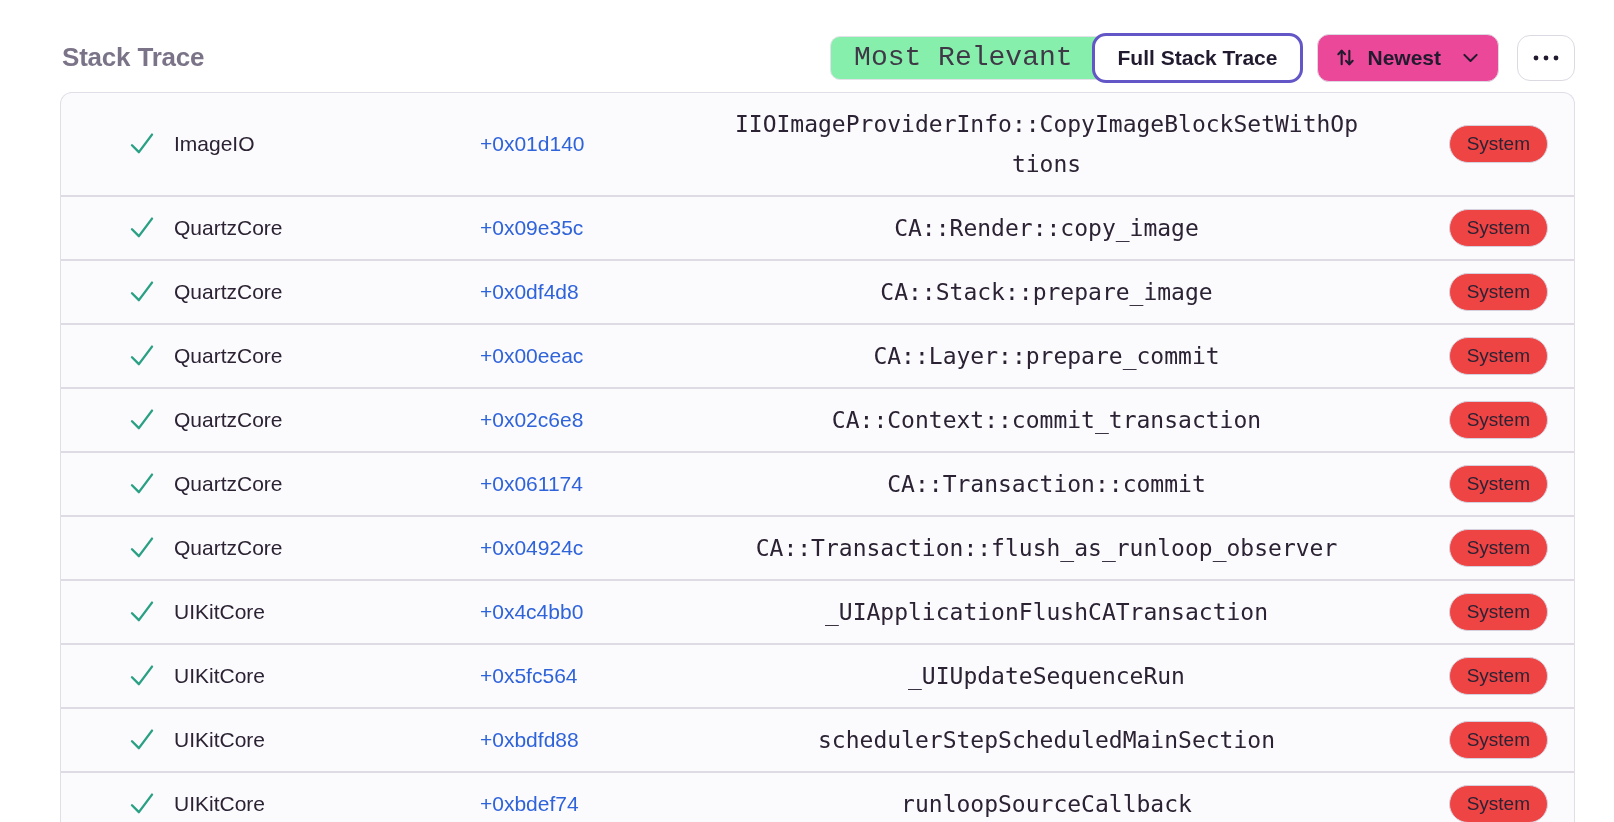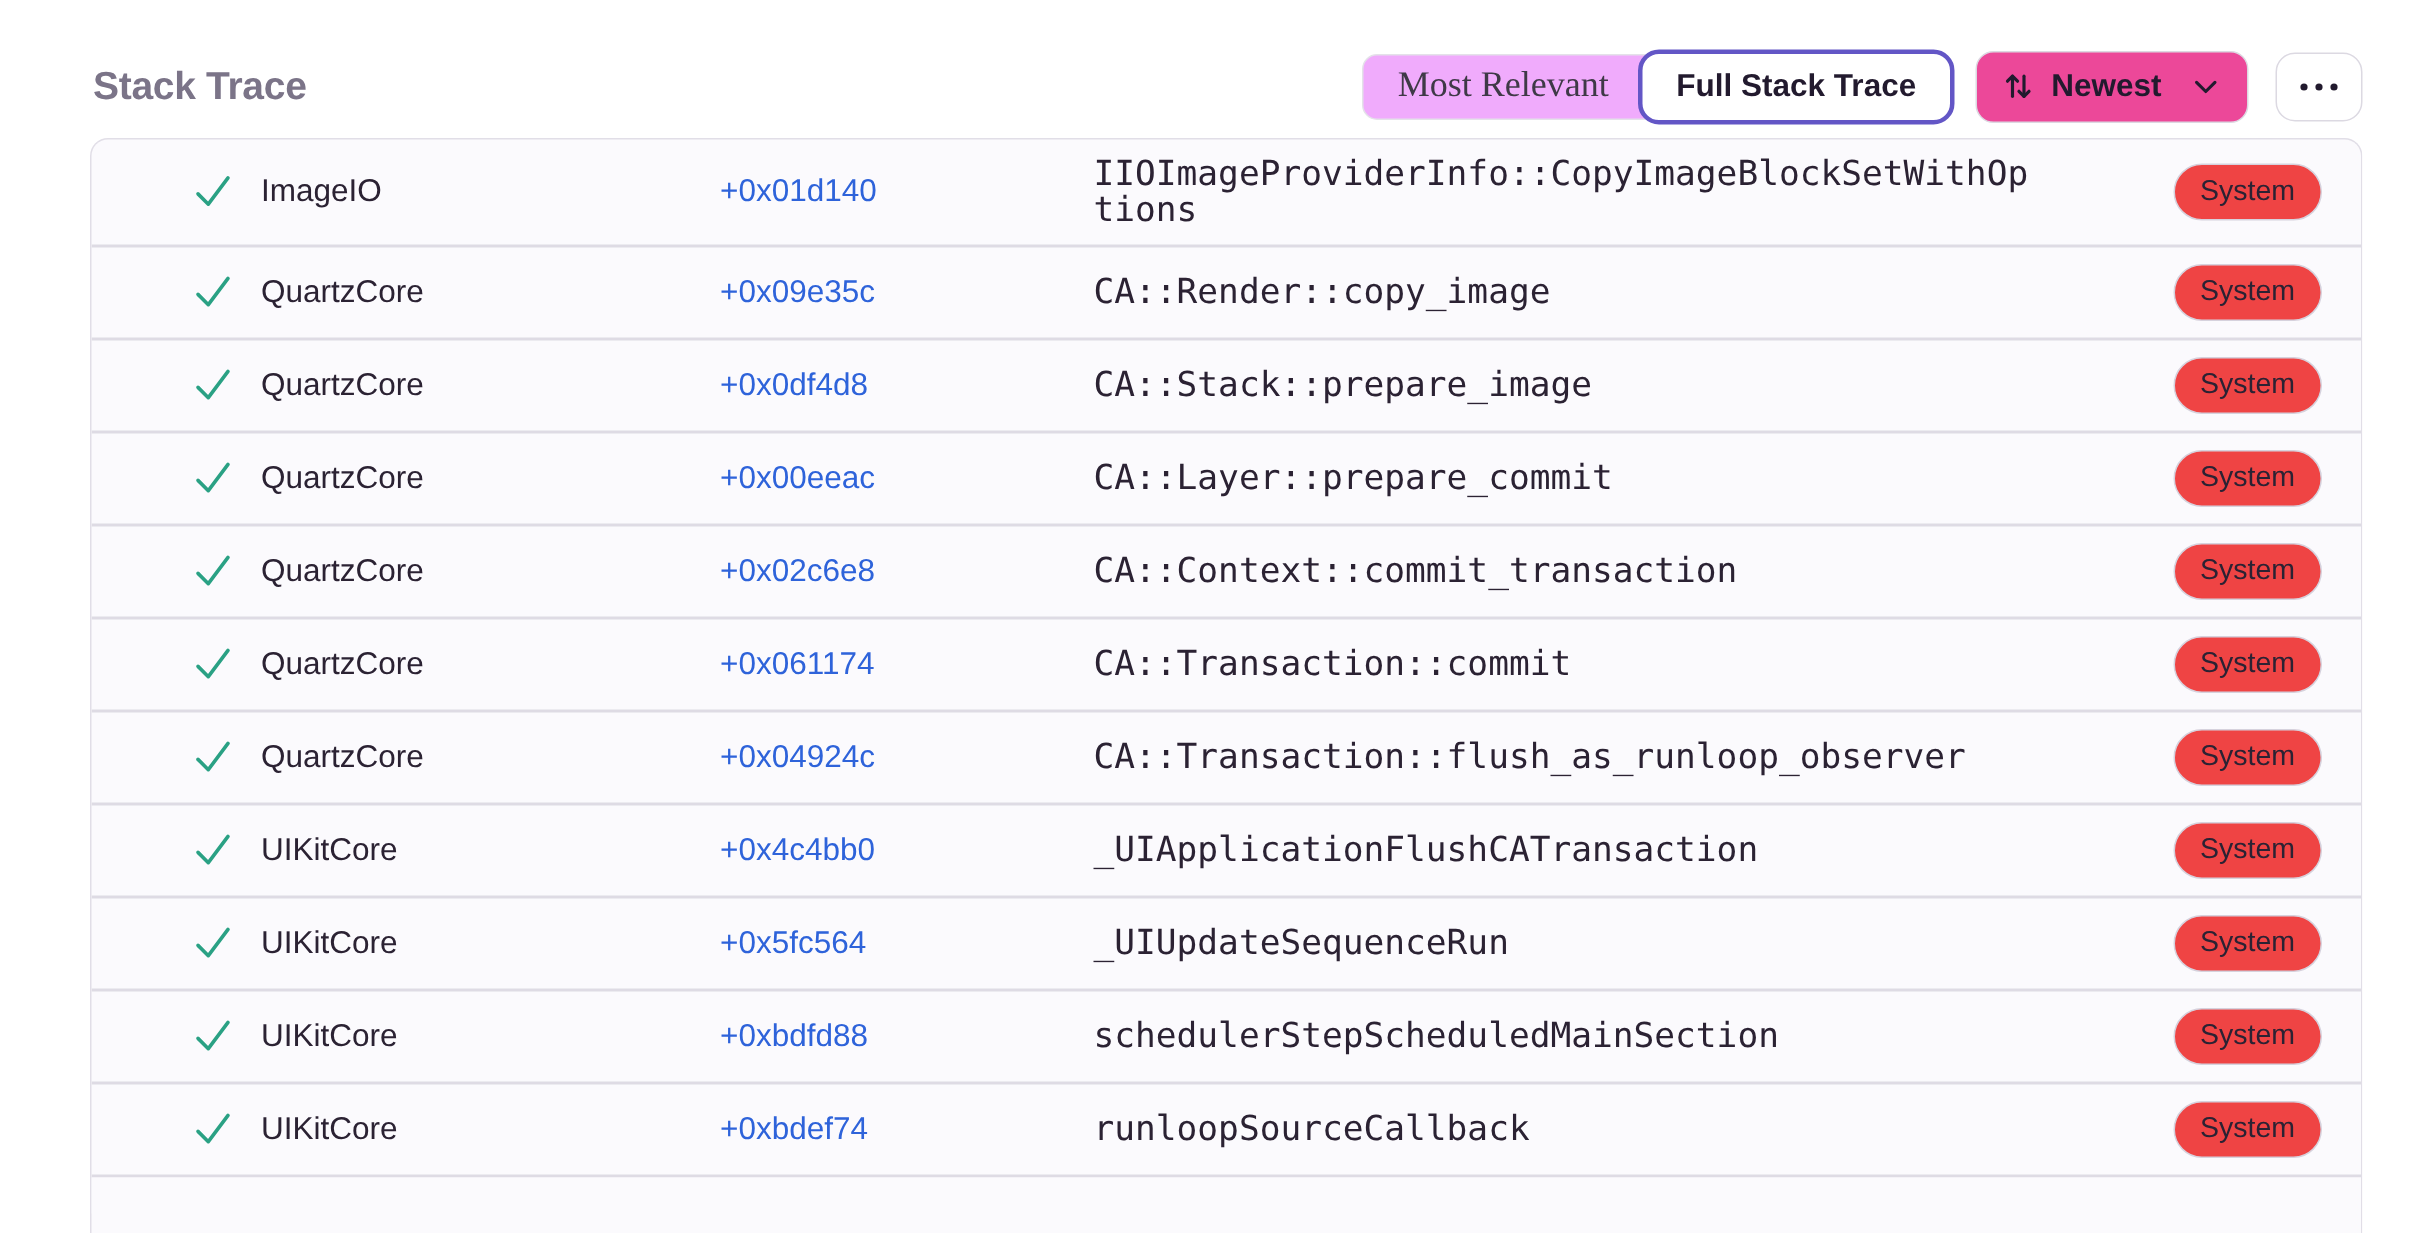--- a/index.html
+++ b/index.html
@@ -21,8 +21,8 @@
   .segmented { display:flex; align-items:center; }
   .seg-most {
     height:44px; padding:0 36px 0 23px; margin-right:-18px;
-    background:#f0abfc; border:1px solid #e4e2e9; border-radius:10px;
-    font-family:Liberation Serif, serif; font-size:24px; color:#3f3947; cursor:pointer;
+    background:#86efac; border:1px solid #e4e2e9; border-radius:10px;
+    font-family:Liberation Mono, monospace; font-size:28px; color:#3f3947; cursor:pointer;
   }
   .seg-full {
     position:relative; z-index:1; height:50px; padding:0 23px;

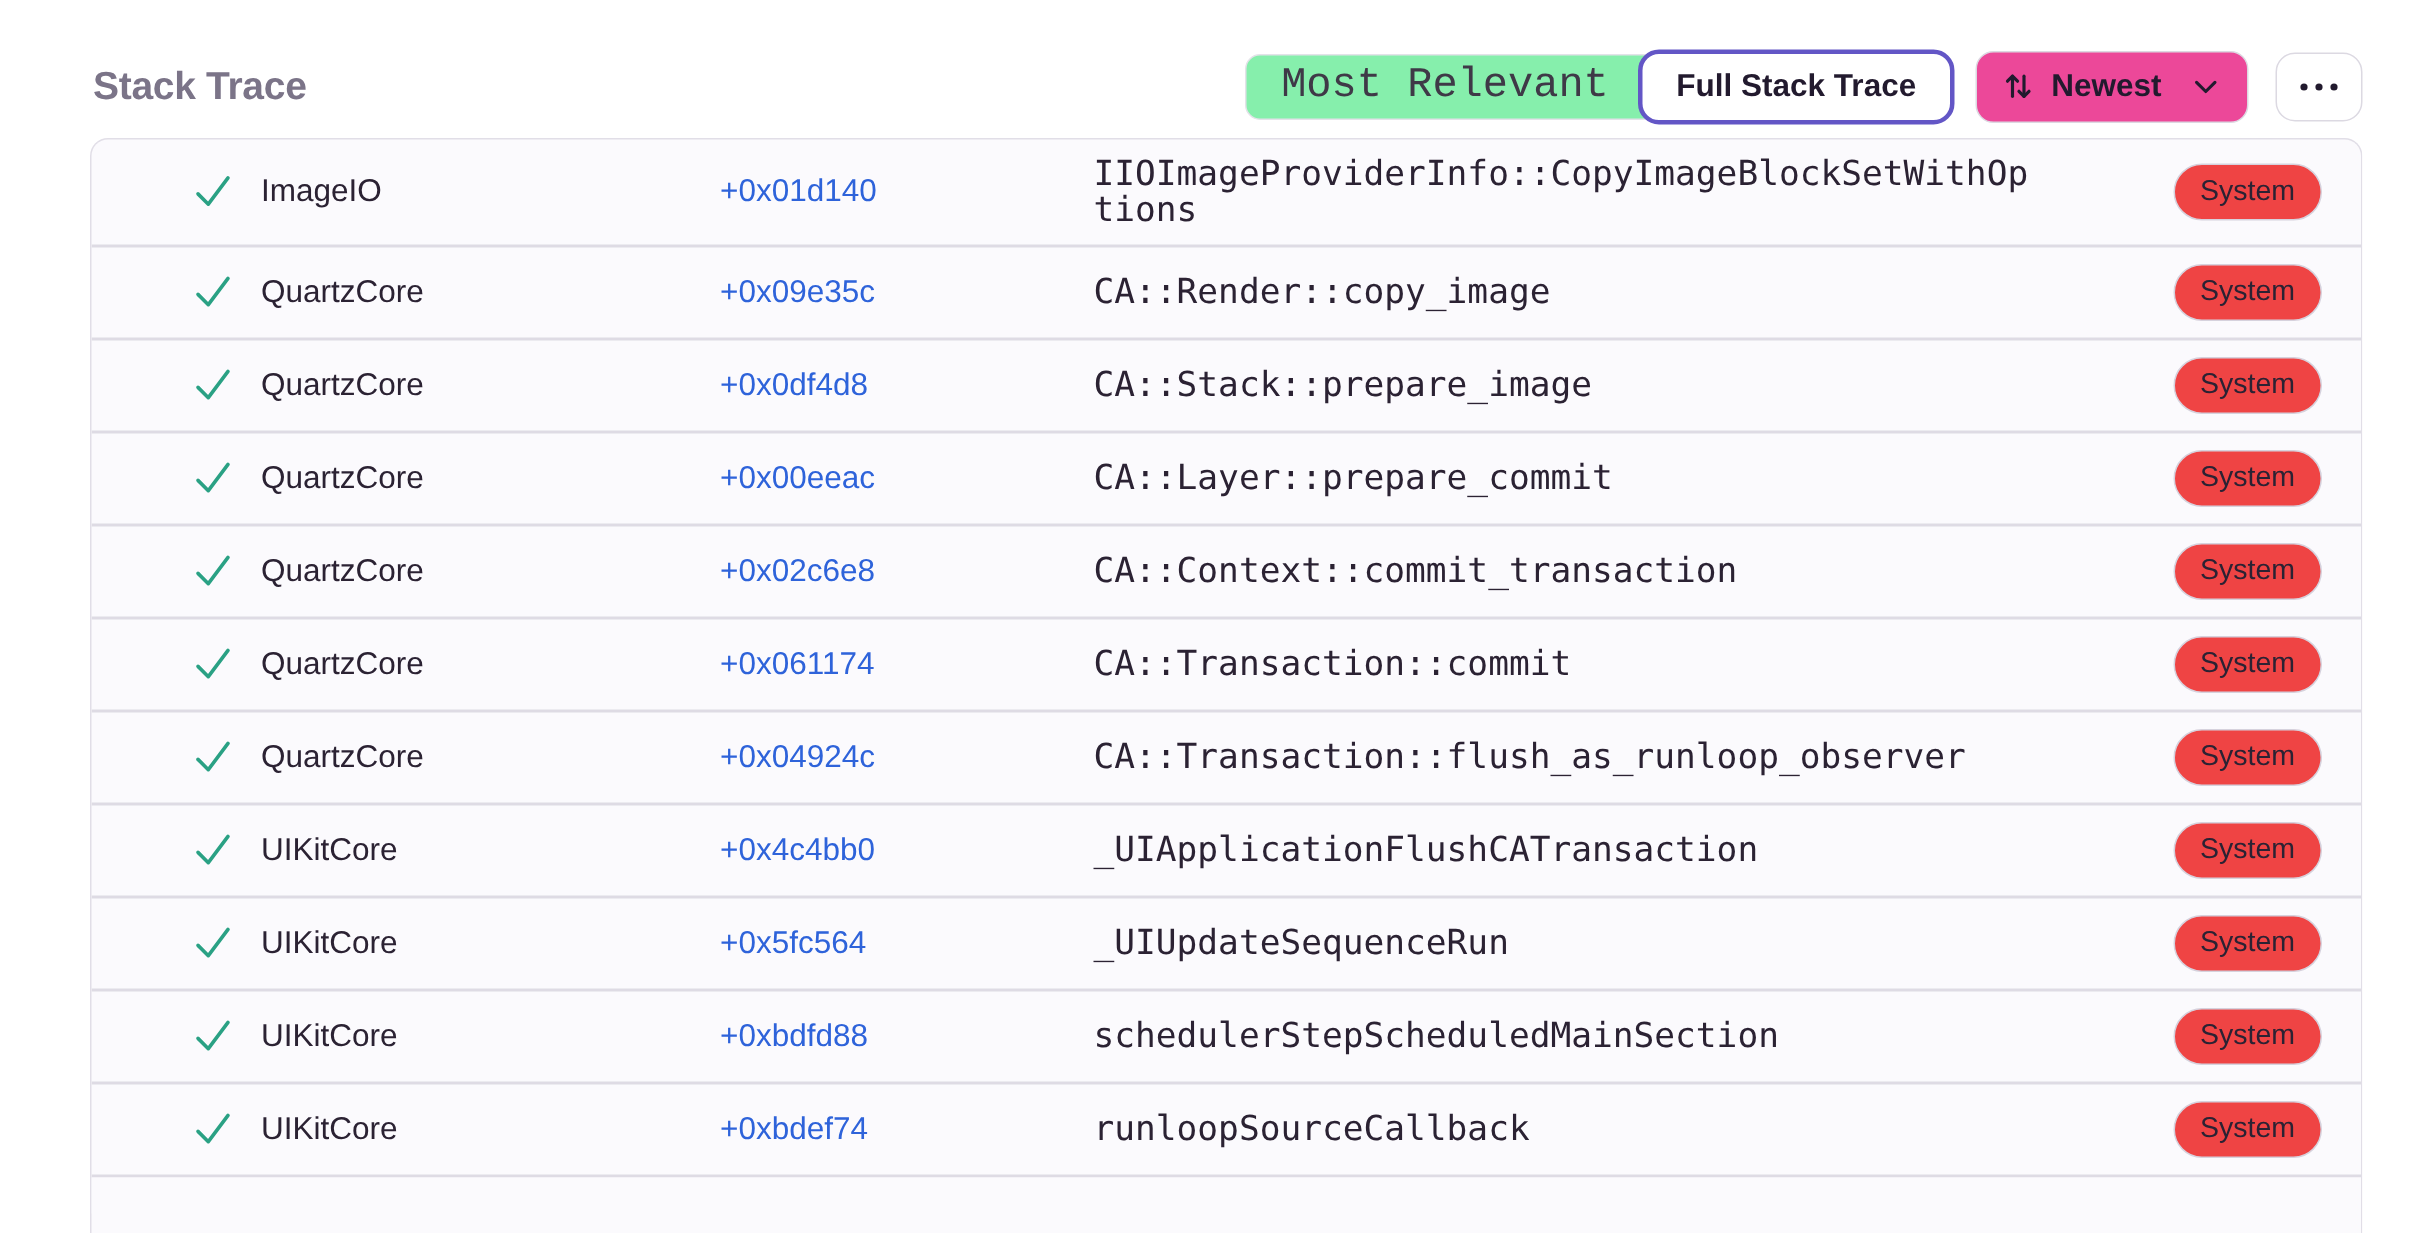--- a/index.html
+++ b/index.html
@@ -64,8 +64,9 @@
   .col-function {
     flex:0 1 635px; max-width:635px;
     font-family:"DejaVu Sans Mono", monospace;
-    font-size:23px; line-height:24px; color:#2b2233;
+    font-size:23px; line-height:40px; color:#2b2233;
     word-break:break-all;
+    text-align:center;
   }
   .badge {
     margin-left:auto; height:38px; padding:0 17px;

